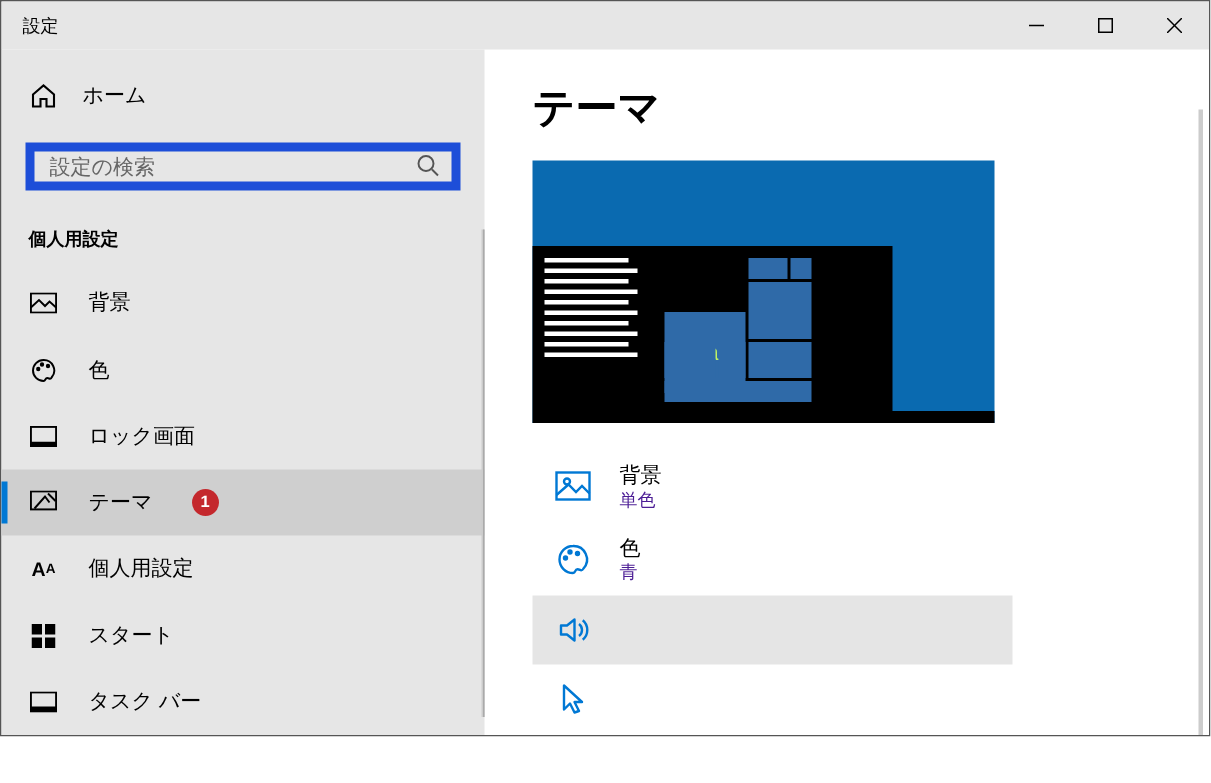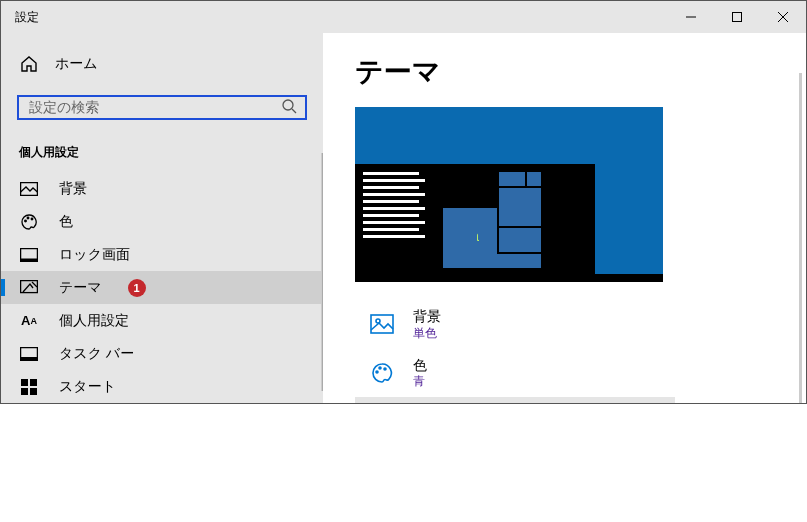--- a/index.html
+++ b/index.html
@@ -12,7 +12,7 @@
   }
   .window {
     width: 807px;
-    height: 404px;
+    height: 491px;
     border: 1px solid #555;
     position: relative;
     display: flex;

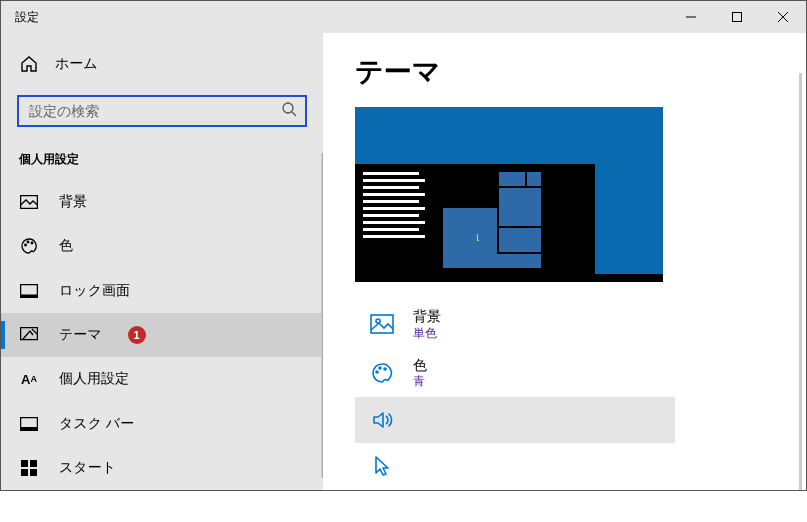--- a/index.html
+++ b/index.html
@@ -68,7 +68,7 @@
   .nav-home .icon { width: 20px; display:flex; justify-content:center; }
   .search-box {
     margin: 10px 16px 18px 16px;
-    border: 2px solid #1d4ed8;
+    border: 6px solid #1d4ed8;
     height: 34px;
     display: flex;
     align-items: center;

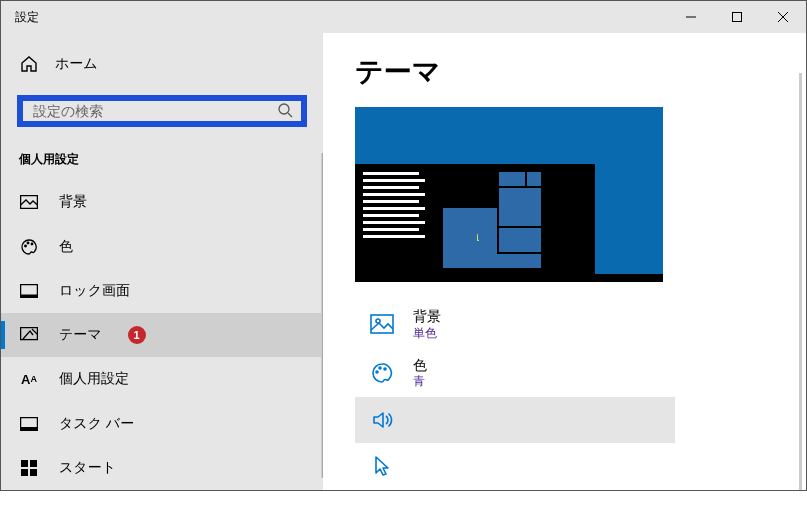--- a/index.html
+++ b/index.html
@@ -272,16 +272,6 @@
 
       <div class="nav-item">
         <span class="nav-icon">
-          <svg width="18" height="14" viewBox="0 0 18 14" fill="none" stroke="#000" stroke-width="1.3">
-              <rect x="0.6" y="0.6" width="16.8" height="12.8"></rect>
-              <rect x="0.6" y="10" width="16.8" height="3.4" fill="#000" stroke="none"></rect>
-            </svg>
-        </span>
-        <span class="nav-label">タスク バー</span>
-      </div>
-
-      <div class="nav-item">
-        <span class="nav-icon">
           <svg width="16" height="16" viewBox="0 0 16 16" fill="#000">
               <rect x="0" y="0" width="7" height="7"></rect>
               <rect x="9" y="0" width="7" height="7"></rect>
@@ -290,6 +280,16 @@
             </svg>
         </span>
         <span class="nav-label">スタート</span>
+      </div>
+
+      <div class="nav-item">
+        <span class="nav-icon">
+          <svg width="18" height="14" viewBox="0 0 18 14" fill="none" stroke="#000" stroke-width="1.3">
+              <rect x="0.6" y="0.6" width="16.8" height="12.8"></rect>
+              <rect x="0.6" y="10" width="16.8" height="3.4" fill="#000" stroke="none"></rect>
+            </svg>
+        </span>
+        <span class="nav-label">タスク バー</span>
       </div>
 
       <div class="sidebar-scroll"></div>

